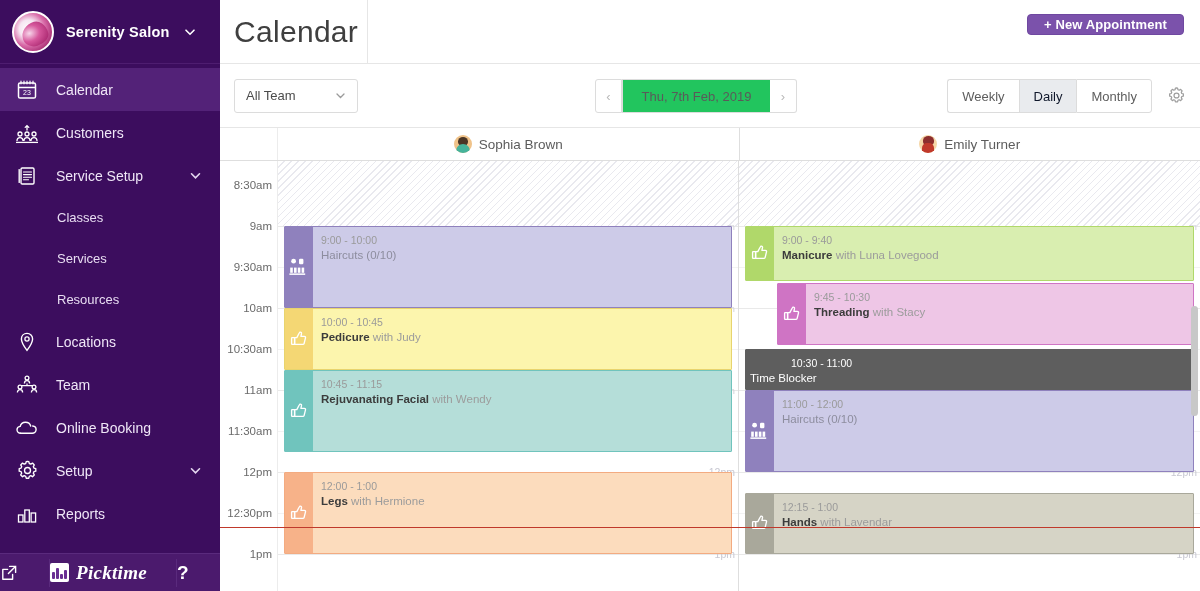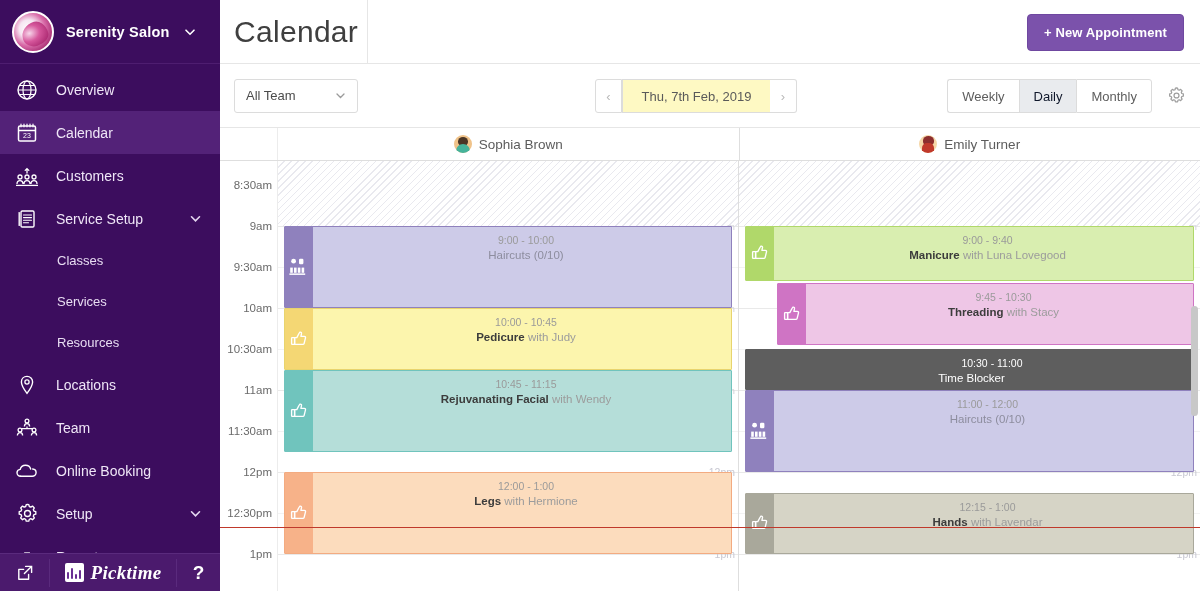--- a/index.html
+++ b/index.html
@@ -94,7 +94,7 @@
   .btn-new {
     position:absolute; right:16px; top:14px;
     background:#7b52ab; color:#fff; border:1px solid #6f48a0; border-radius:4px;
-    font-size:13px; font-weight:bold; padding:10px 16px; cursor:pointer;
+    font-size:13px; font-weight:bold; padding:2px 16px; cursor:pointer;
     letter-spacing:.1px;
   }
 

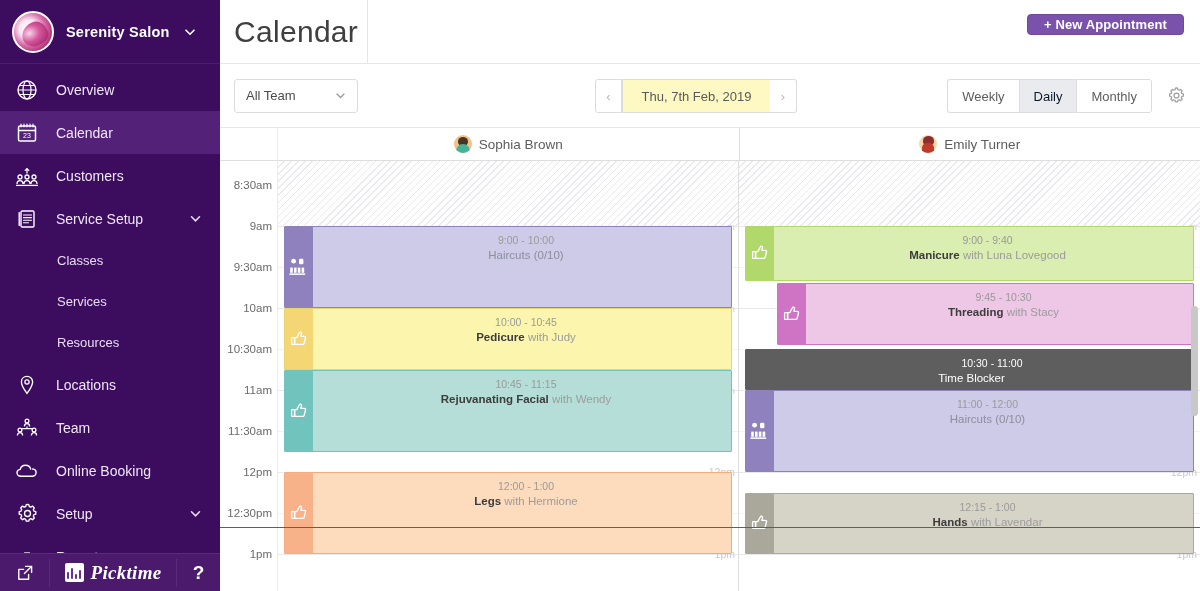--- a/index.html
+++ b/index.html
@@ -229,16 +229,6 @@
 
     <nav class="nav">
 
-      <div class="nav-item">
-        <span class="ico">
-          <svg width="22" height="22" viewBox="0 0 22 22">
-              <circle cx="11" cy="11" r="9" fill="none" stroke="#fff" stroke-width="1.4"></circle>
-              <ellipse cx="11" cy="11" rx="4" ry="9" fill="none" stroke="#fff" stroke-width="1.2"></ellipse>
-              <path d="M2 11h18M3.5 6.5h15M3.5 15.5h15" stroke="#fff" stroke-width="1.1" fill="none"></path>
-            </svg>
-        </span>
-        <span class="lbl">Overview</span>
-      </div>
 
       <div class="nav-item active">
         <span class="ico">

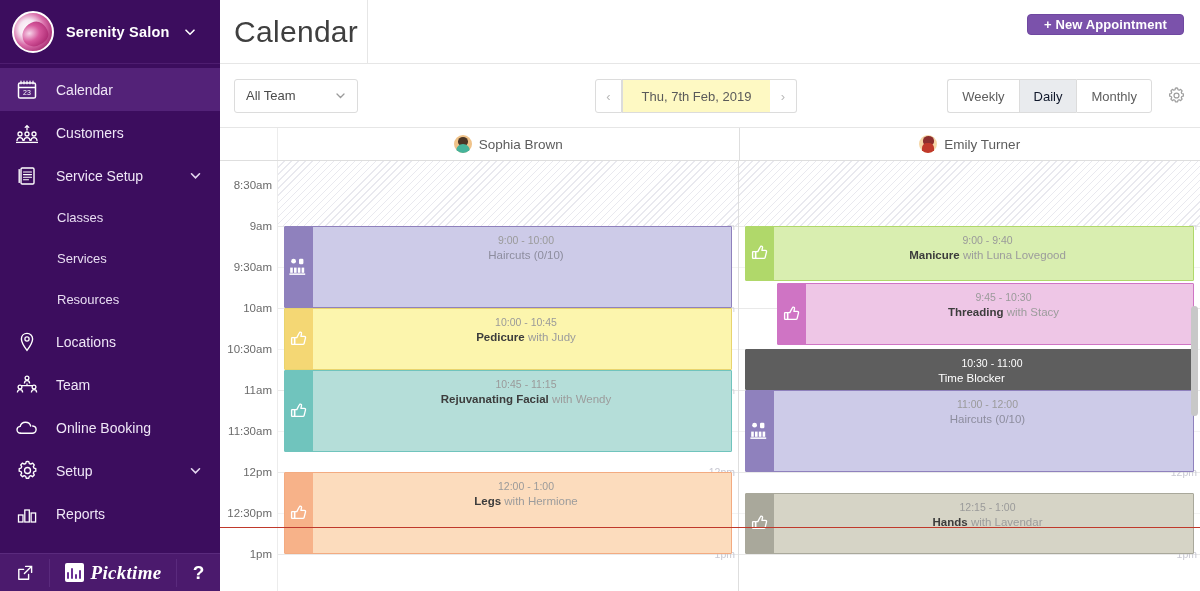--- a/index.html
+++ b/index.html
@@ -121,7 +121,7 @@
     min-width:148px; border-top:1px solid #dcdcdc; border-bottom:1px solid #dcdcdc;
     border-left:1px solid #dcdcdc;
     display:flex; align-items:center; justify-content:center;
-    font-size:13px; color:#5a5a5a; background:#fef9c3; cursor:pointer;
+    font-size:13px; color:#5a5a5a; background:#22c55e; cursor:pointer;
   }
 
   .viewtoggle { position:absolute; right:48px; top:15px; display:flex; height:34px; }

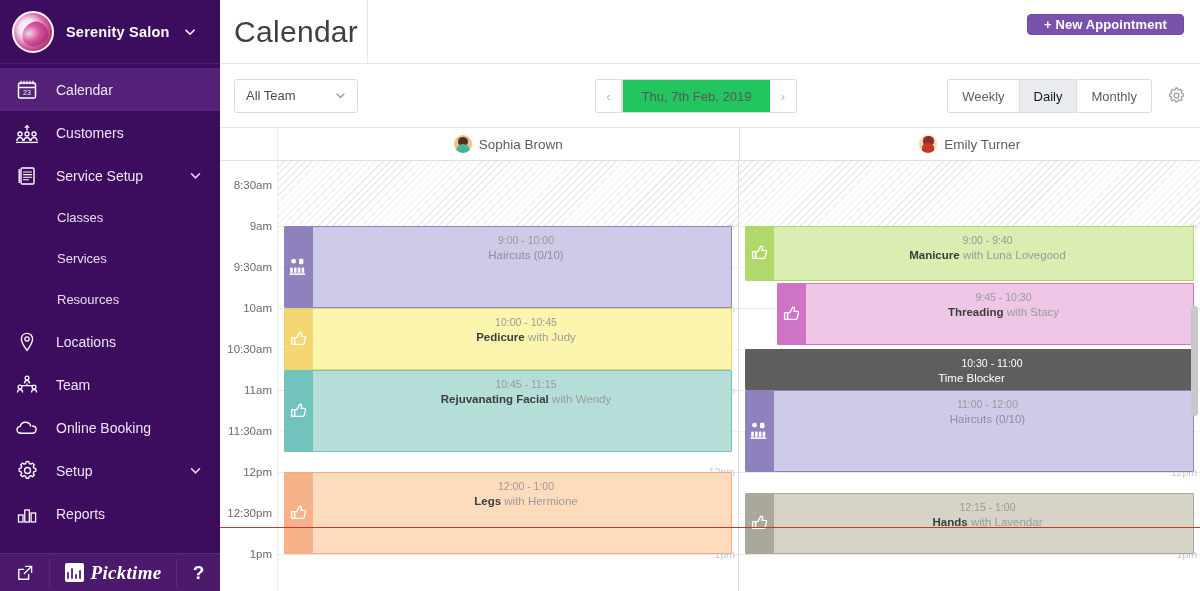--- a/index.html
+++ b/index.html
@@ -191,7 +191,7 @@
   
   .ev {
     position:absolute; left:6px; right:6px; display:flex; overflow:hidden;
-    border-radius:1px; z-index:3;text-align:center;
+    border-radius:1px; z-index:3;
   }
   .ev-bar { width:28px; flex:0 0 28px; display:flex; align-items:center; justify-content:center; }
   .ev-body { flex:1; padding:6px 0 0 8px; overflow:hidden; }

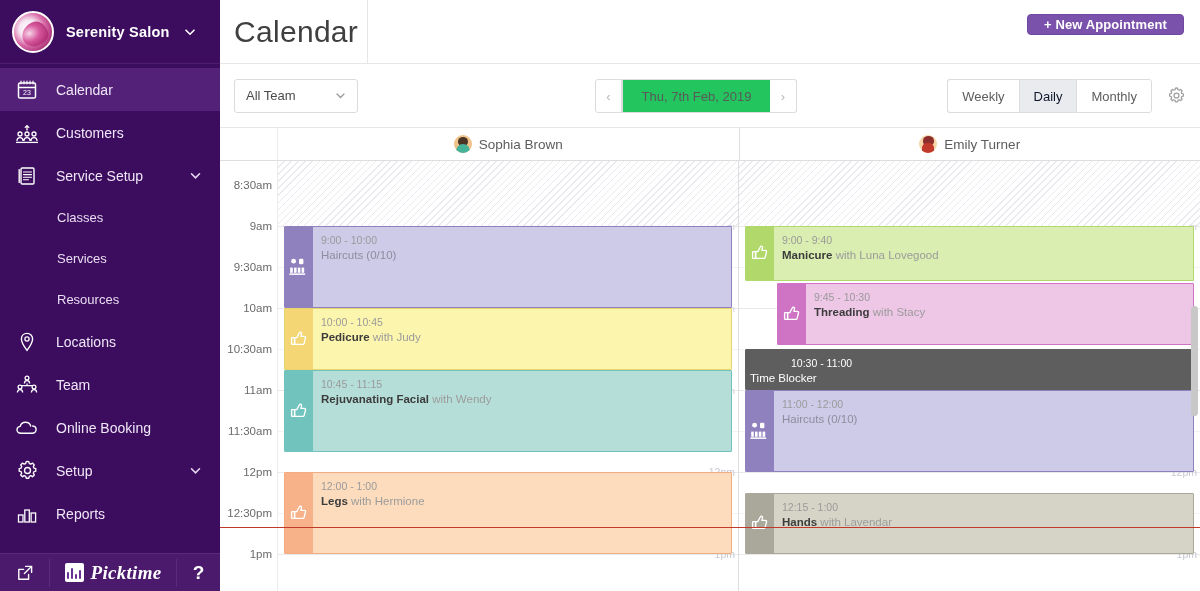--- a/index.html
+++ b/index.html
@@ -64,7 +64,7 @@
     background: #4b1a6d; display: flex; align-items: center;
     border-top: 1px solid #5a2a7d;
   }
-  .bb-cell { display:flex; align-items:center; justify-content:center; height:28px; }
+  .bb-cell { display:flex; align-items:center; height:28px; }
   .bb-left { width: 50px; border-right: 1px solid #5a2a7d; }
   .bb-mid { flex:1; gap:7px; }
   .bb-right { width: 44px; border-left: 1px solid #5a2a7d; color:#fff; font-size:19px; font-weight:bold;}

